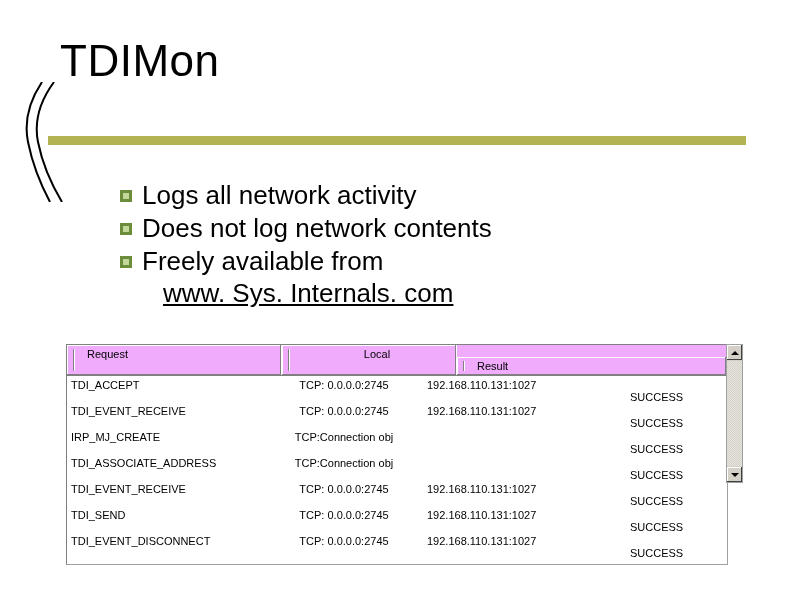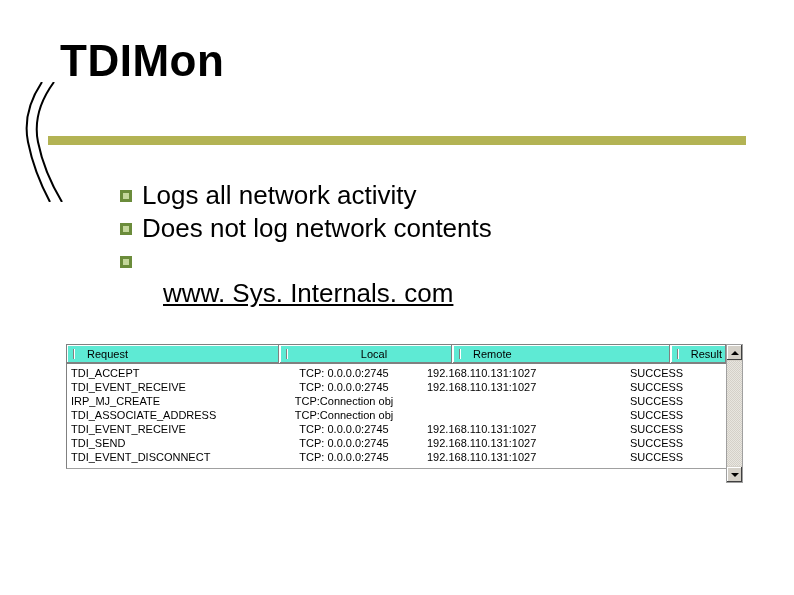--- a/index.html
+++ b/index.html
@@ -26,7 +26,7 @@
     left: 60px;
     top: 36px;
     font-size: 44px;
-    font-weight: 700;
+    font-weight: 400;
     letter-spacing: 0.5px;
   }
 

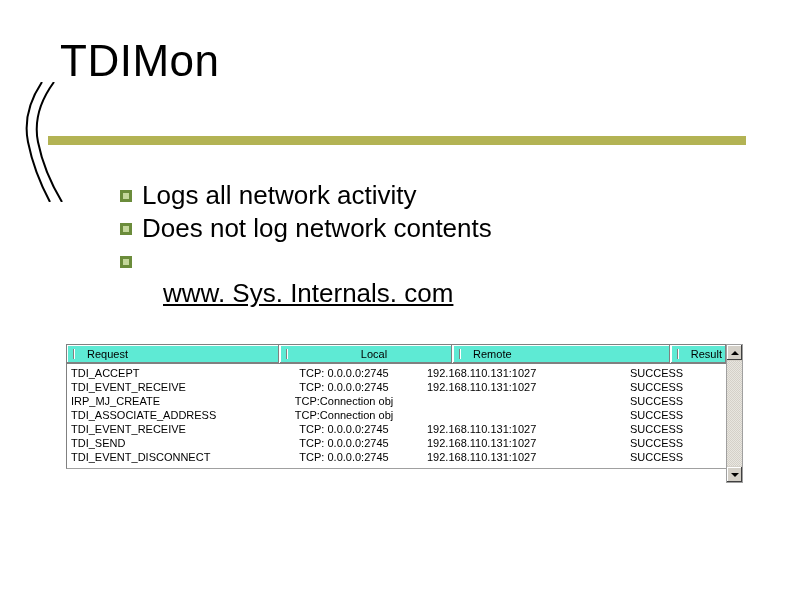--- a/index.html
+++ b/index.html
@@ -232,7 +232,7 @@
           </svg>
       </span>
       <span class="bullet-text">
-        <br>
+        <span>Freely available from</span><br>
         <a class="link" href="#">www. Sys. Internals. com</a>
       </span>
     </div>

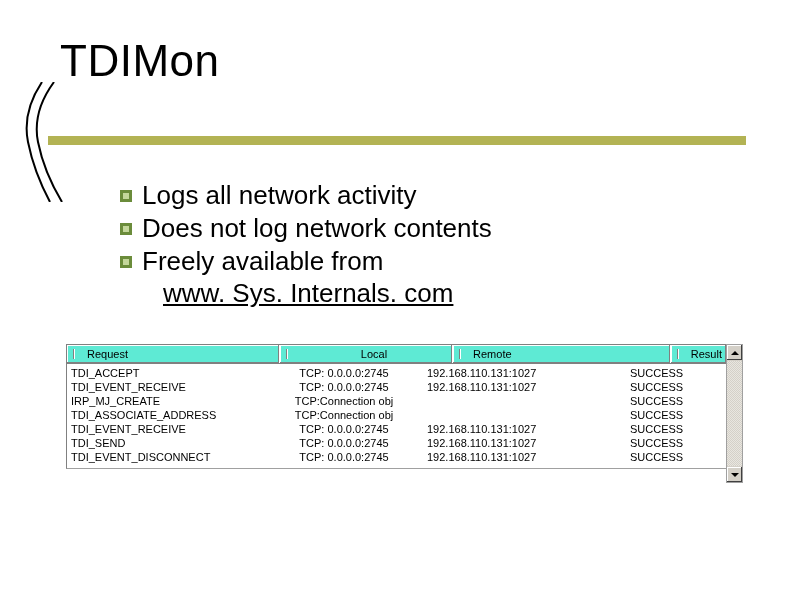--- a/index.html
+++ b/index.html
@@ -98,7 +98,7 @@
   
   .capture-header {
     display: flex;
-    background: #5eead4;
+    background: #f0abfc;
     border-bottom: 1px solid #808080;
   }
   .capture-header .hcell {

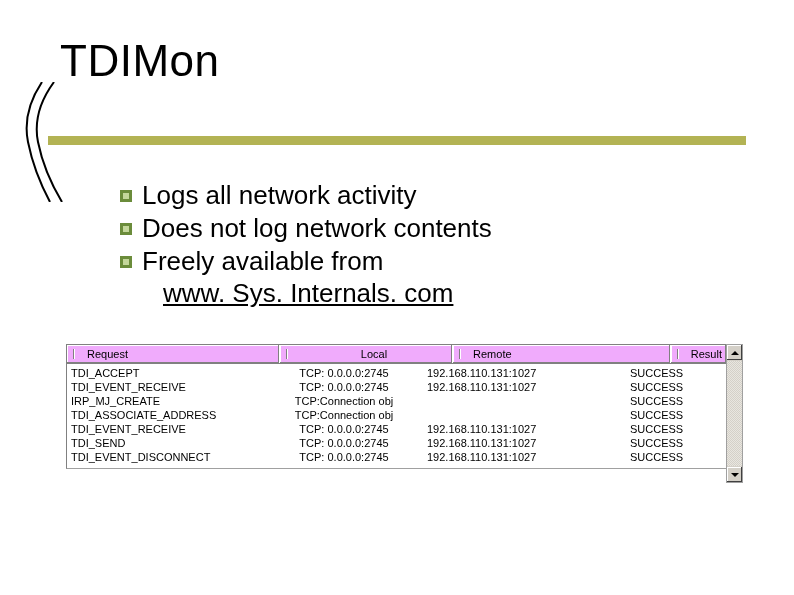--- a/index.html
+++ b/index.html
@@ -245,7 +245,6 @@
       <div class="capture-header">
         <div class="hcell col-request">Request</div>
         <div class="hcell col-local">Local</div>
-        <div class="hcell col-remote">Remote</div>
         <div class="hcell col-result">Result</div>
       </div>
 

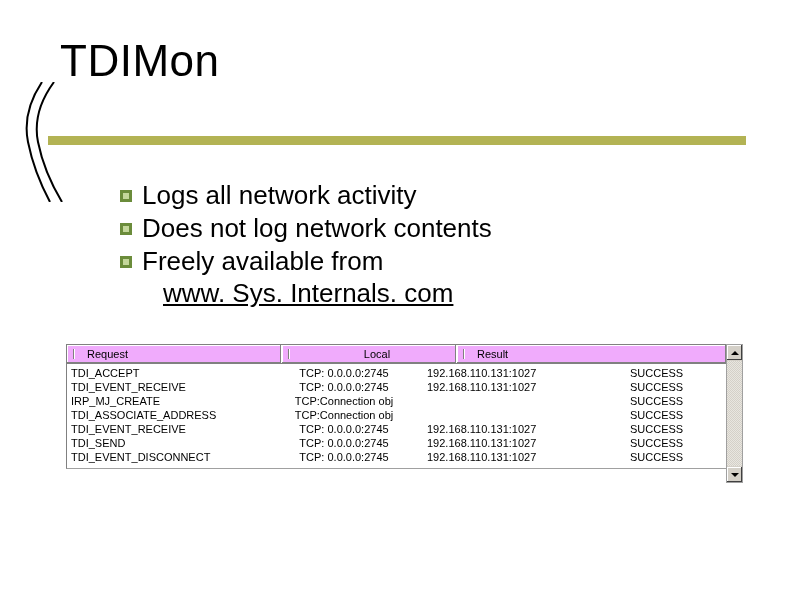--- a/index.html
+++ b/index.html
@@ -141,7 +141,7 @@
   .col-request { width: 190px; }
   .col-local   { width: 150px; text-align: center; }
   .col-remote  { width: 195px; }
-  .col-result  { flex: 1; }
+  .col-result  { flex: 1; margin-top: 12px; }
 
   
   .scrollbar {

